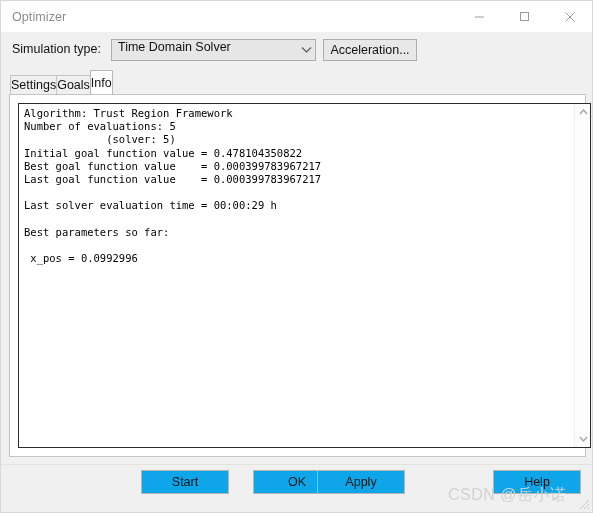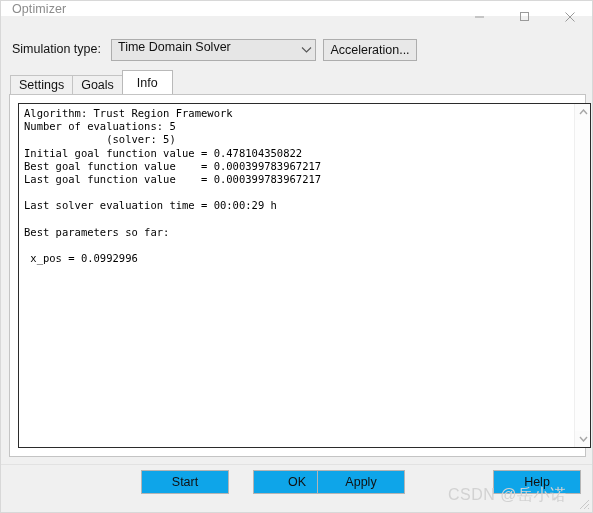--- a/index.html
+++ b/index.html
@@ -31,7 +31,7 @@
     position: absolute;
     left: 0; top: 0;
     width: 100%;
-    height: 15px;
+    height: 31px;
     background: #ffffff;
     display: flex;
     align-items: center;

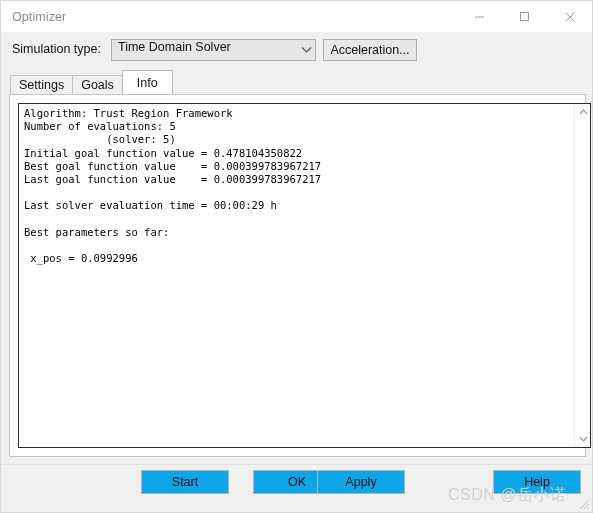--- a/index.html
+++ b/index.html
@@ -130,7 +130,7 @@
   }
   .tab {
     height: 19px;
-    padding: 0 8px;
+    padding: 0 0;
     font-size: 12.5px;
     color: #111;
     background: #f0f0f0;

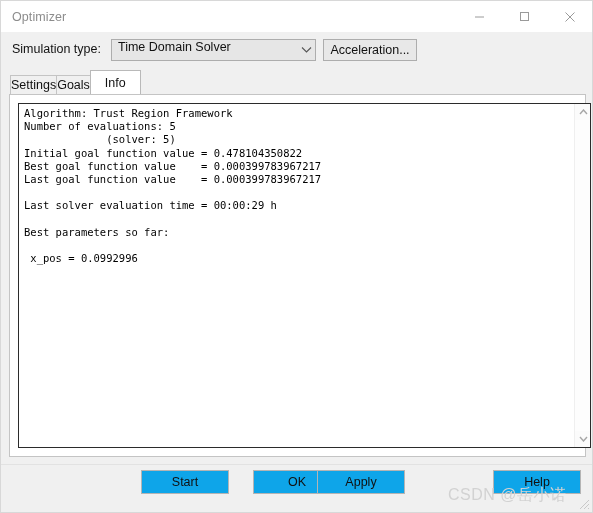--- a/index.html
+++ b/index.html
@@ -148,7 +148,7 @@
     border-color: #b9b9b9;
     position: relative;
     z-index: 4;
-    padding: 0 14px;
+    padding: 0 0;
   }
 
   

